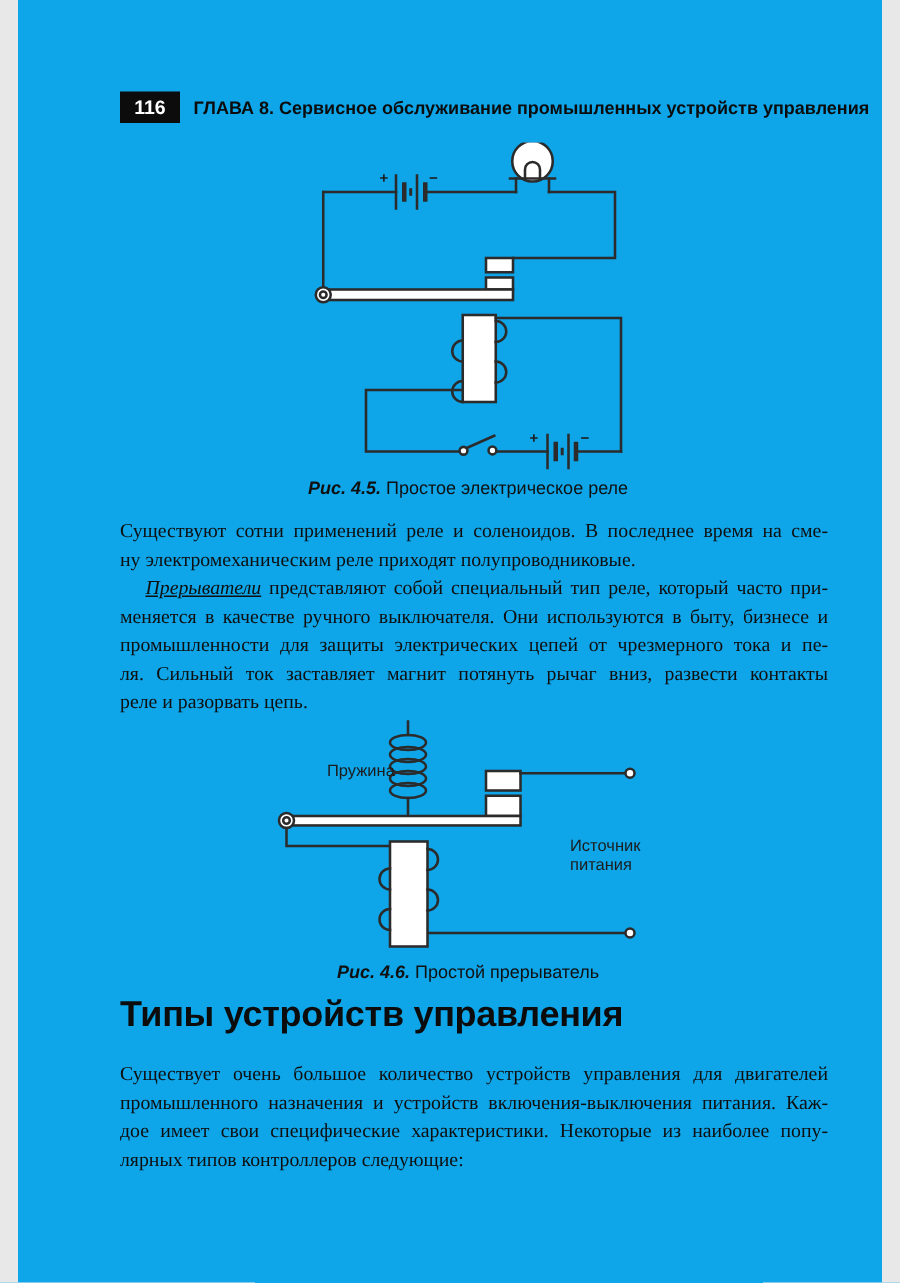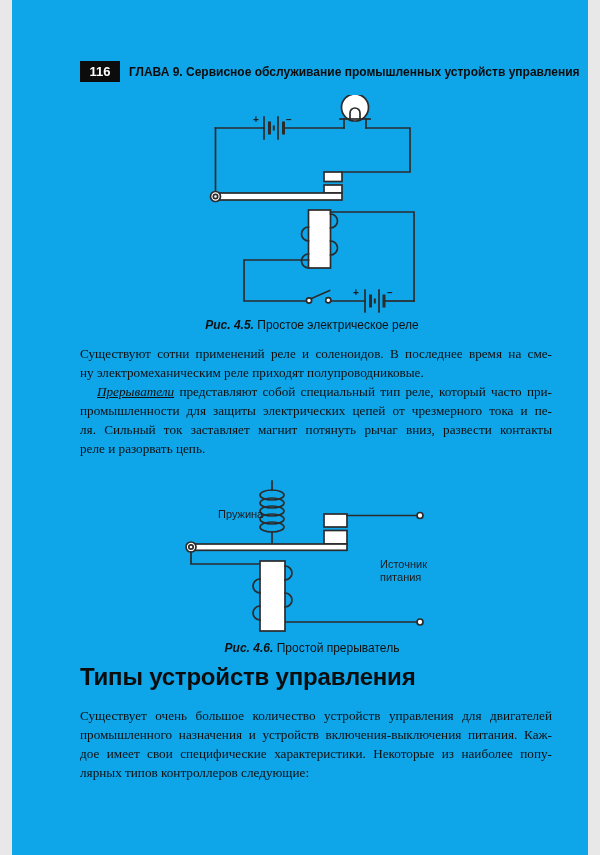--- a/index.html
+++ b/index.html
@@ -41,7 +41,7 @@
 <div class="page">
 
   <div class="hdr-num">116</div>
-  <div class="hdr-title">ГЛАВА 9. Сервисное обслуживание промышленных устройств управления</div>
+  <div class="hdr-title">ГЛАВА 8. Сервисное обслуживание промышленных устройств управления</div>
 
   <div class="fig fig1">
     <svg width="240" height="222" viewBox="0 0 240 222">

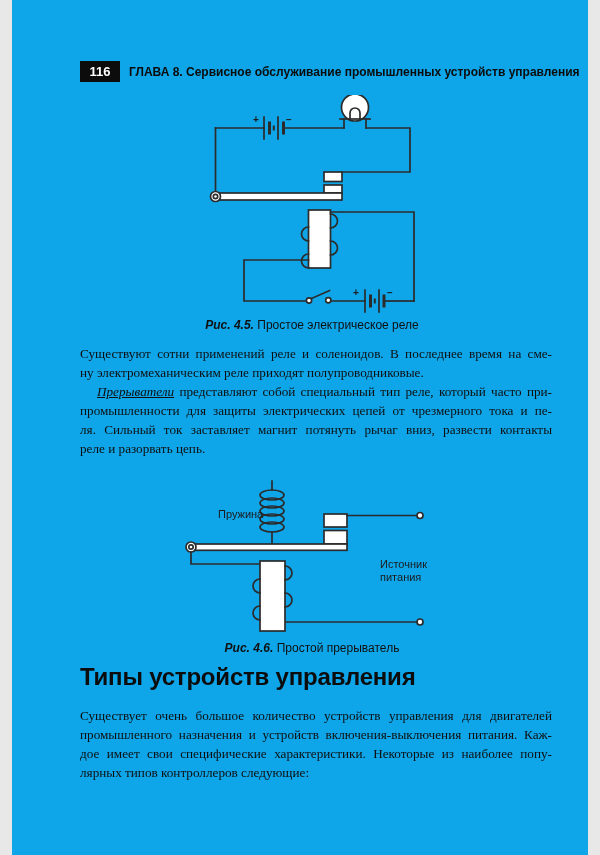--- a/index.html
+++ b/index.html
@@ -128,6 +128,7 @@
     <div class="bline">Существуют сотни применений реле и соленоидов. В последнее время на сме-</div>
     <div class="bline end">ну электромеханическим реле приходят полупроводниковые.</div>
     <div class="bline ind"><span class="ital">Прерыватели</span><span> представляют собой специальный тип реле, который часто при-</span></div>
+    <div class="bline">меняется в качестве ручного выключателя. Они используются в быту, бизнесе и</div>
     <div class="bline">промышленности для защиты электрических цепей от чрезмерного тока и пе-</div>
     <div class="bline">ля. Сильный ток заставляет магнит потянуть рычаг вниз, развести контакты</div>
     <div class="bline end">реле и разорвать цепь.</div>

